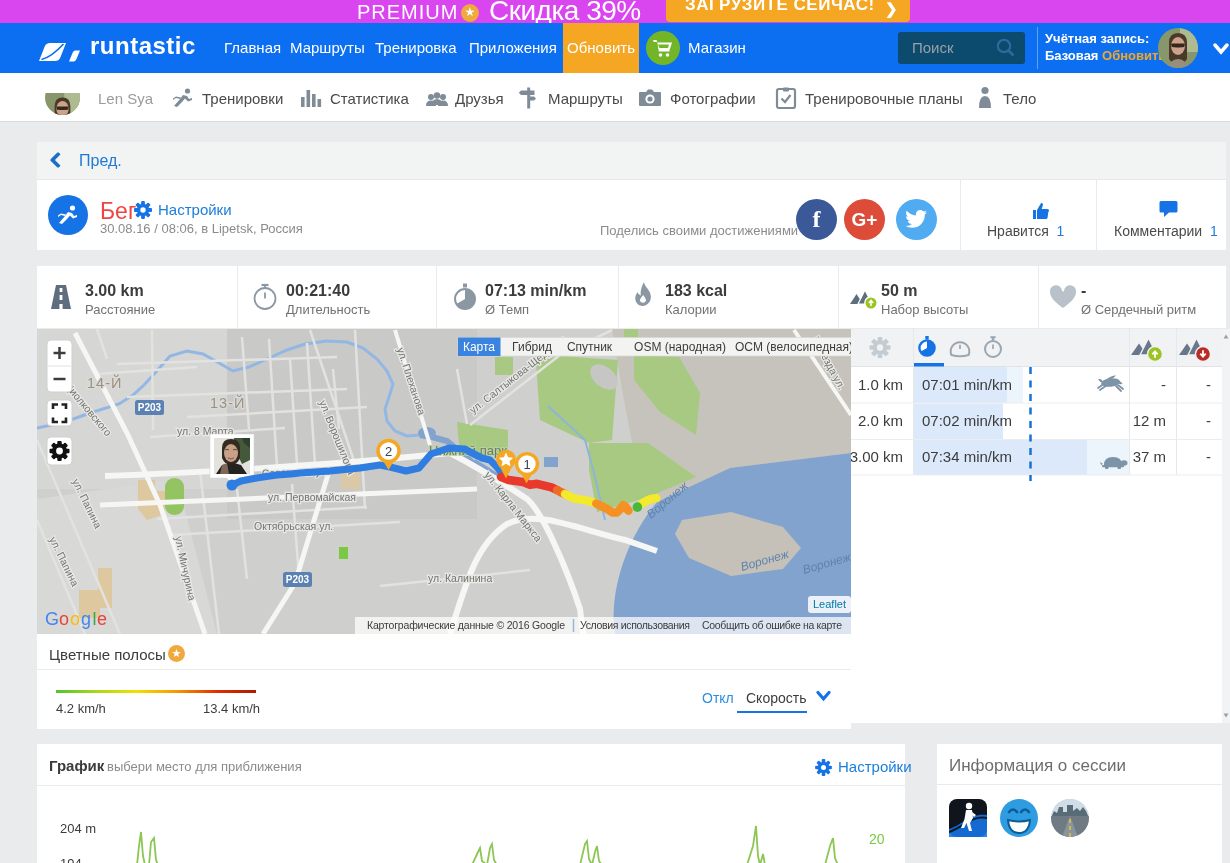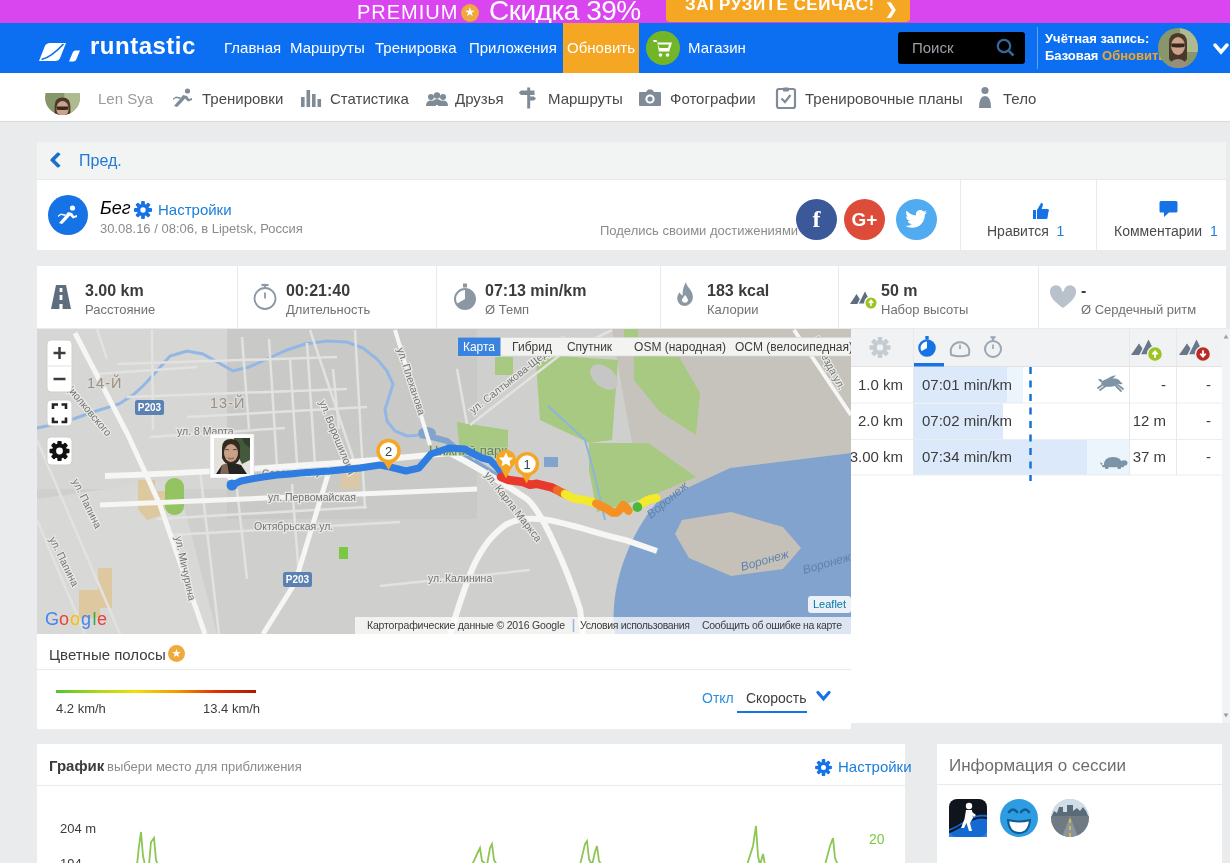--- a/index.html
+++ b/index.html
@@ -20,7 +20,7 @@
 #nav .m { position:absolute; top:16px; font-size:15px; }
 #nav .upg { position:absolute; left:563px; top:0; width:76px; height:50px; background:#f5a623; color:#fff; font-size:15px; text-align:center; line-height:50px; }
 #nav .cart { position:absolute; left:646px; top:8px; width:34px; height:34px; border-radius:50%; background:#72b627; text-align:center; line-height:34px; font-size:17px; }
-#nav .search { position:absolute; left:898px; top:9px; width:127px; height:32px; background:#000000; border-radius:3px; }
+#nav .search { position:absolute; left:898px; top:9px; width:127px; height:32px; background:#0c4a6e; border-radius:3px; }
 #nav .search span { position:absolute; left:14px; top:7px; color:#9aa0a6; font-size:15px; }
 #nav .acct { position:absolute; left:1045px; top:7px; font-size:13px; font-weight:bold; line-height:17px; }
 #nav .acct .or { color:#f5a623; font-weight:bold; }

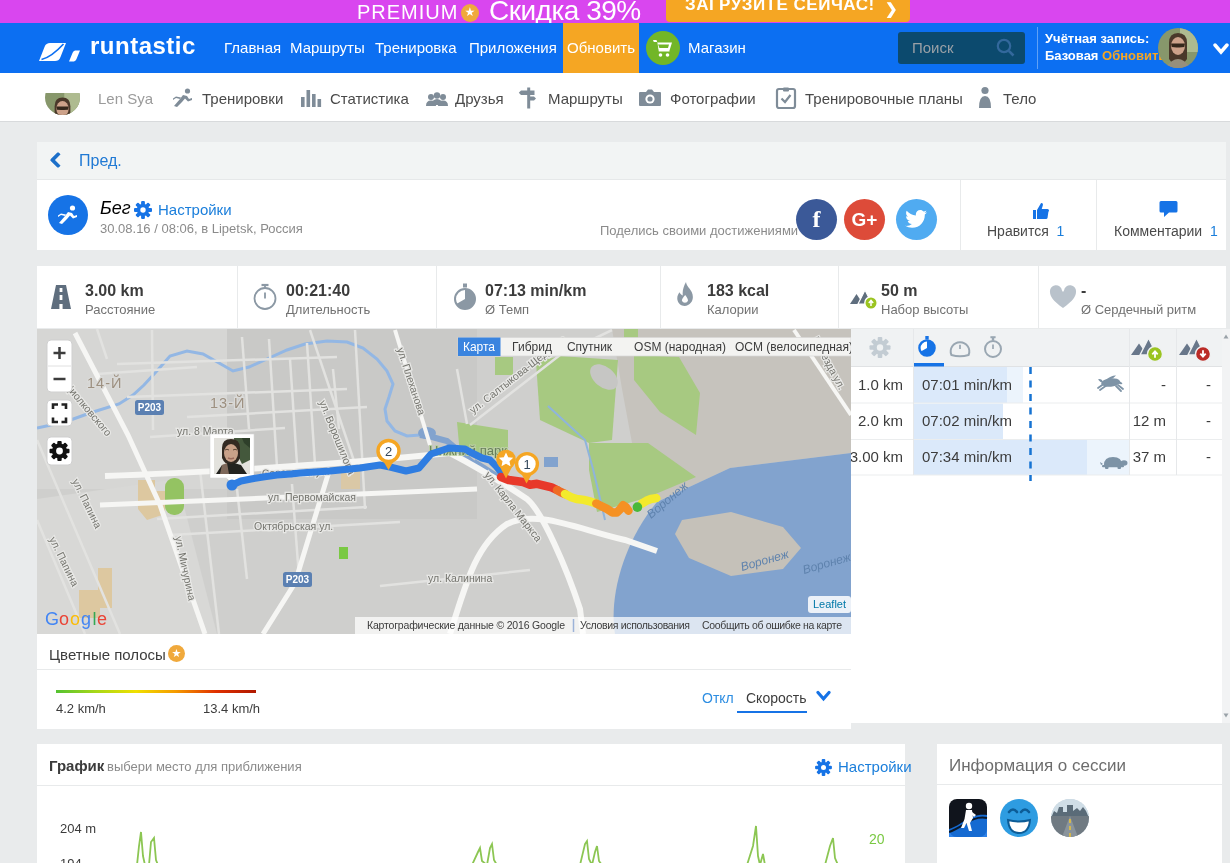--- a/index.html
+++ b/index.html
@@ -38,7 +38,7 @@
 #p1 .pred { position:absolute; left:42px; top:10px; color:#2079d4; font-size:16px;text-align:right; }
 #p1 .chev { position:absolute; left:15px; top:12px; width:12px; height:12px; border-left:4px solid #1c6fc9; border-bottom:4px solid #1c6fc9; border-radius:2px; transform:rotate(45deg); }
 #p1 .bluecirc { position:absolute; left:11px; top:53px; width:40px; height:40px; border-radius:50%; background:#1673e6; }
-#p1 .act { position:absolute; left:63px; top:56px; font-size:18px; color:#000000;font-style:italic; }
+#p1 .act { position:absolute; left:63px; top:56px; font-size:23px; color:#ef4444; }
 #p1 .settings { position:absolute; left:121px; top:59px; color:#1a7edb; font-size:15px; }
 #p1 .date { position:absolute; left:63px; top:79px; color:#8b8b8b; font-size:13px; }
 #p1 .share { position:absolute; left:563px; top:81px; color:#8b8b8b; font-size:13px; }

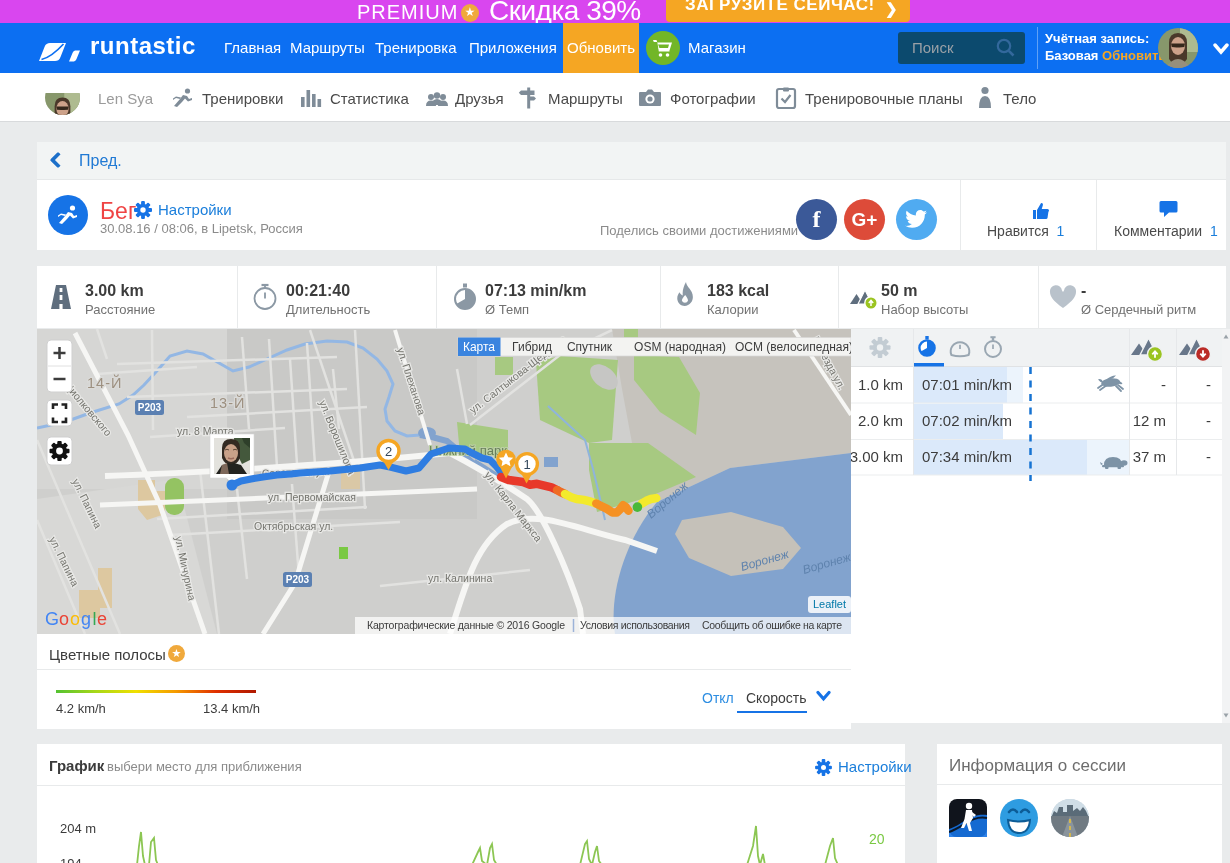--- a/index.html
+++ b/index.html
@@ -271,7 +271,7 @@
       </g>
     </svg>
   </div>
-  <div class="stat" style="left:623px;width:202px;text-align:right;">
+  <div class="stat" style="left:581px;width:202px;text-align:right;">
         <div class="v" style="left:46px;">183 kcal</div>
         <div class="l" style="left:46px;">Калории</div>
     <svg style="position:absolute;left:16px;top:16px;" width="18" height="25" viewBox="0 0 18 25" fill="#8b98a4">

